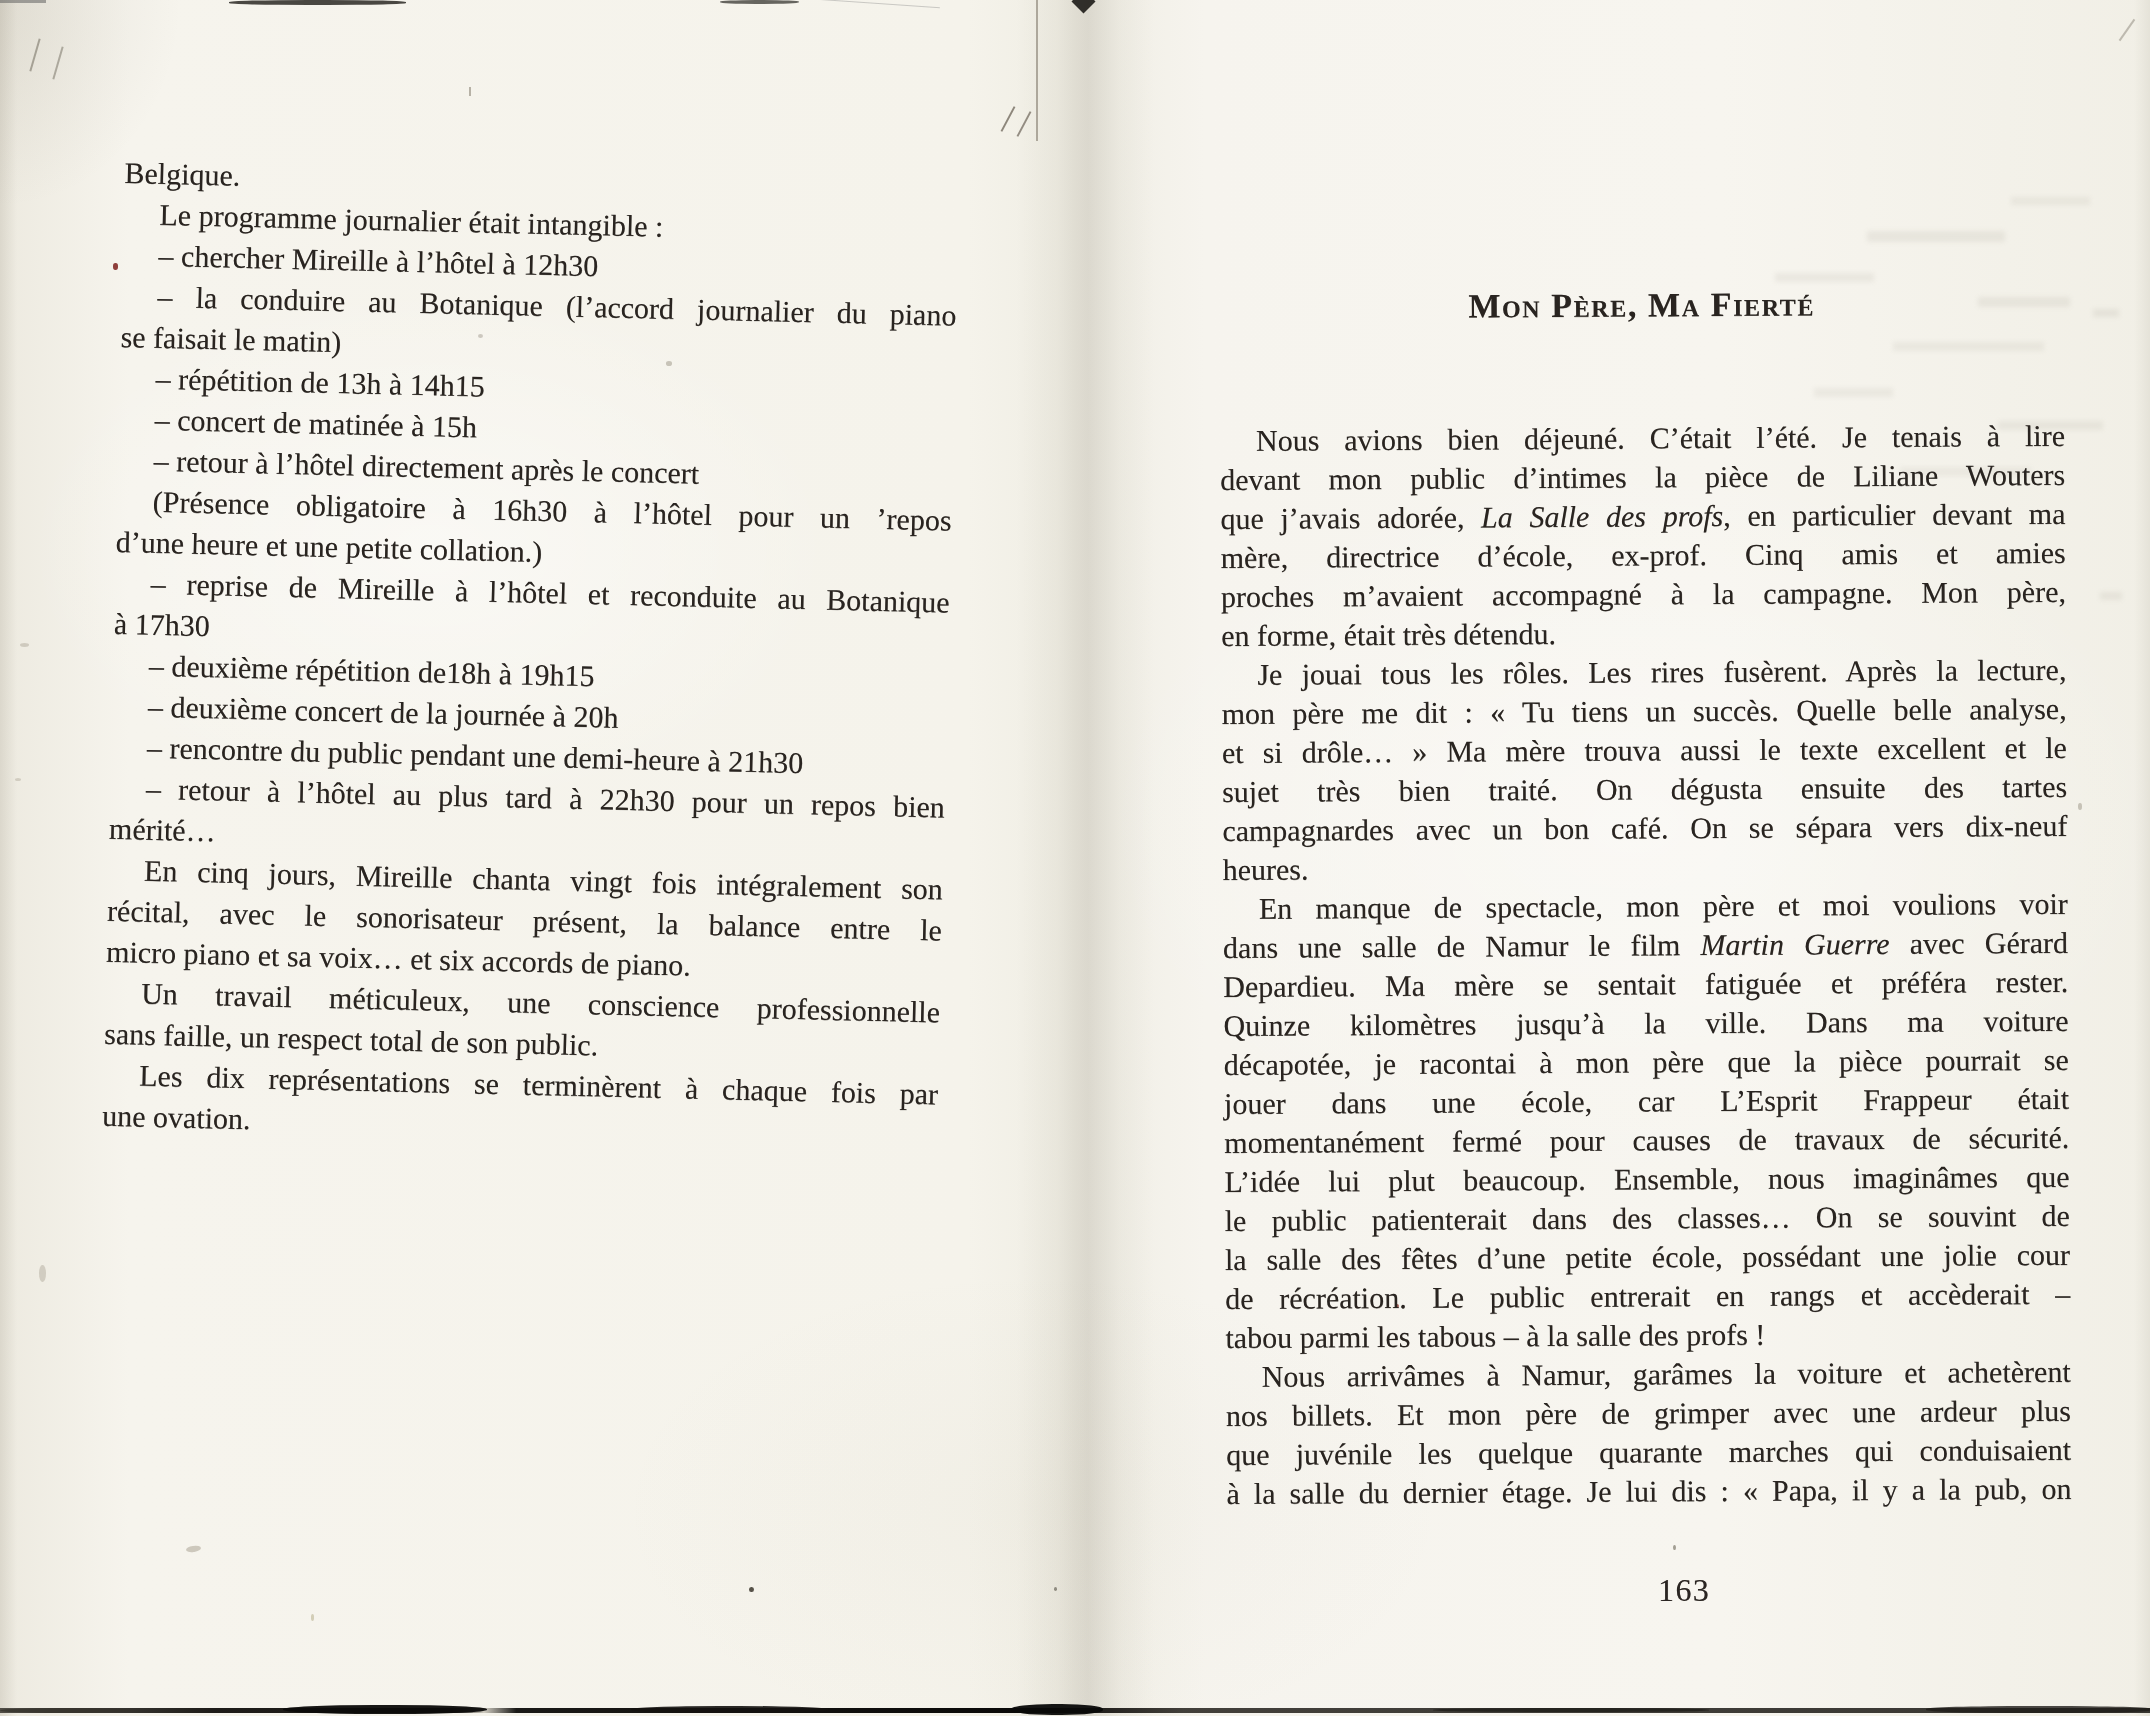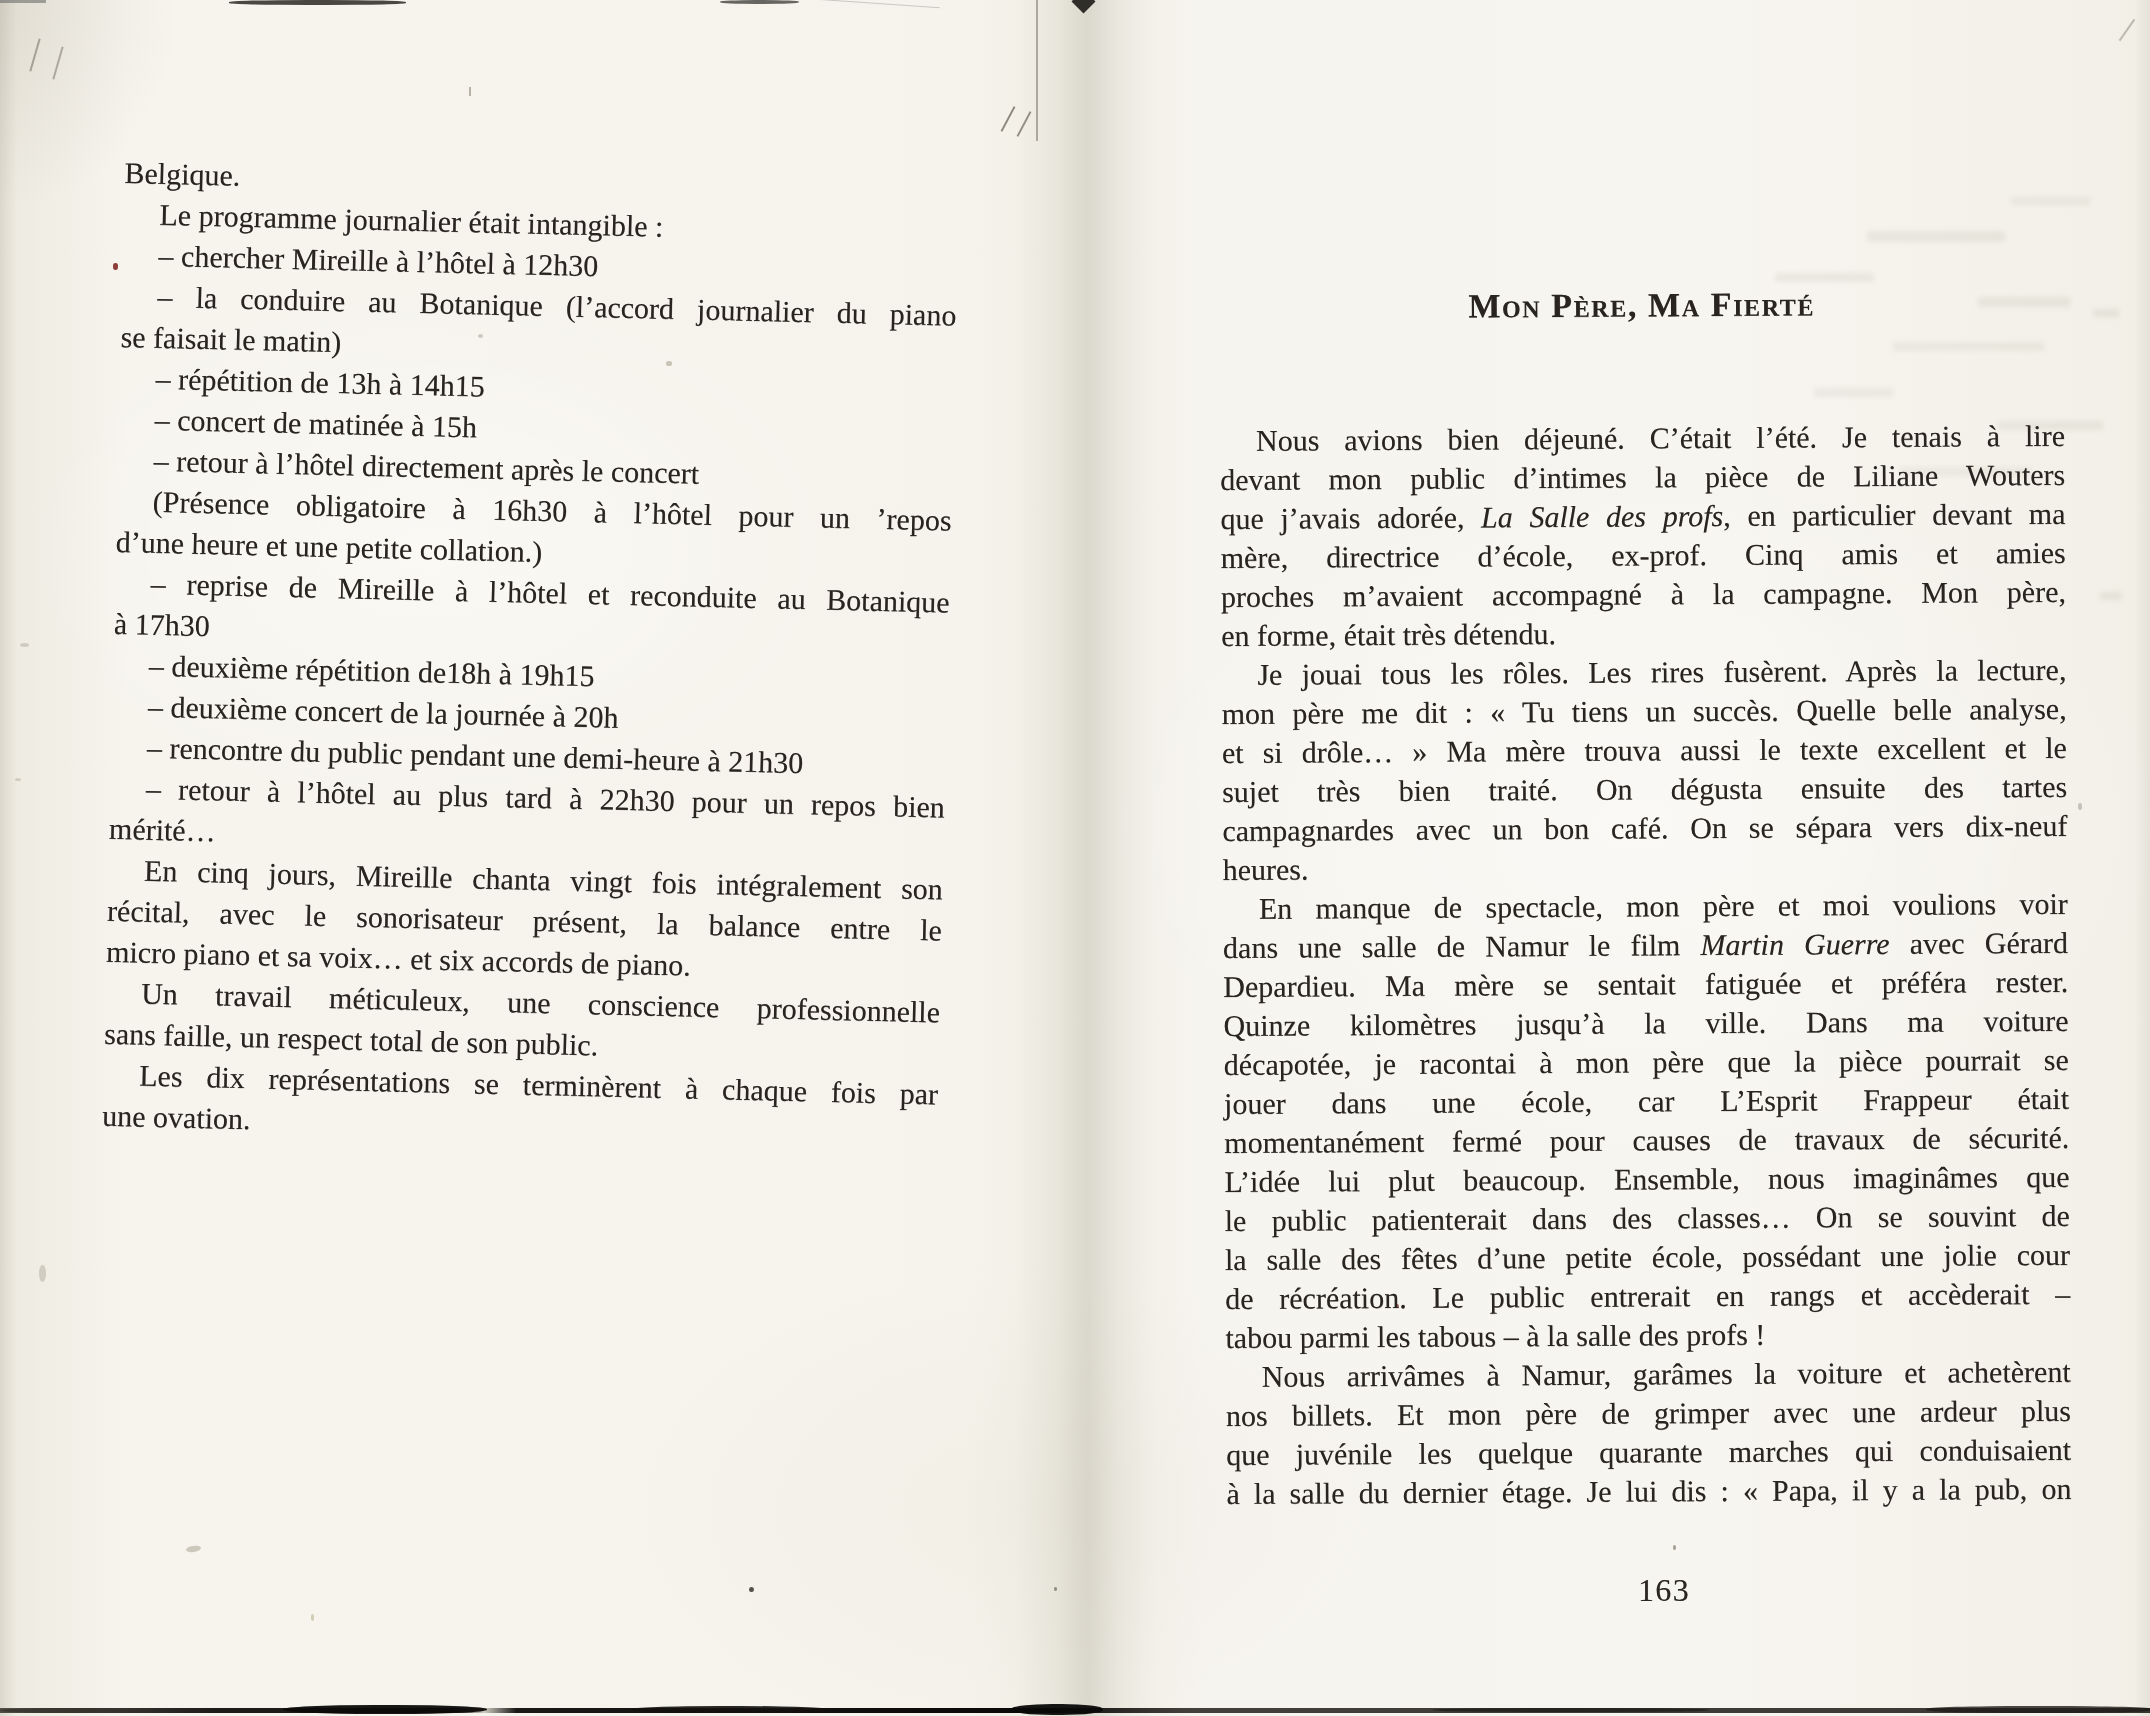--- a/index.html
+++ b/index.html
@@ -28,7 +28,7 @@
     font-variant:small-caps;letter-spacing:1.6px;line-height:42px;color:#26218;
   }
   .body-text{position:absolute;top:137px;left:0;width:845px;}
-  .page-number{position:absolute;left:1618px;top:1572px;width:92px;text-align:center;font-size:32px;letter-spacing:1.3px;color:#2a2522;}
+  .page-number{position:absolute;left:1618px;top:1572px;width:92px;text-align:right;font-size:32px;letter-spacing:1.3px;color:#2a2522;}
   
   .art{position:absolute;pointer-events:none;}
   .gutter{left:1016px;top:0;width:138px;height:1716px;

